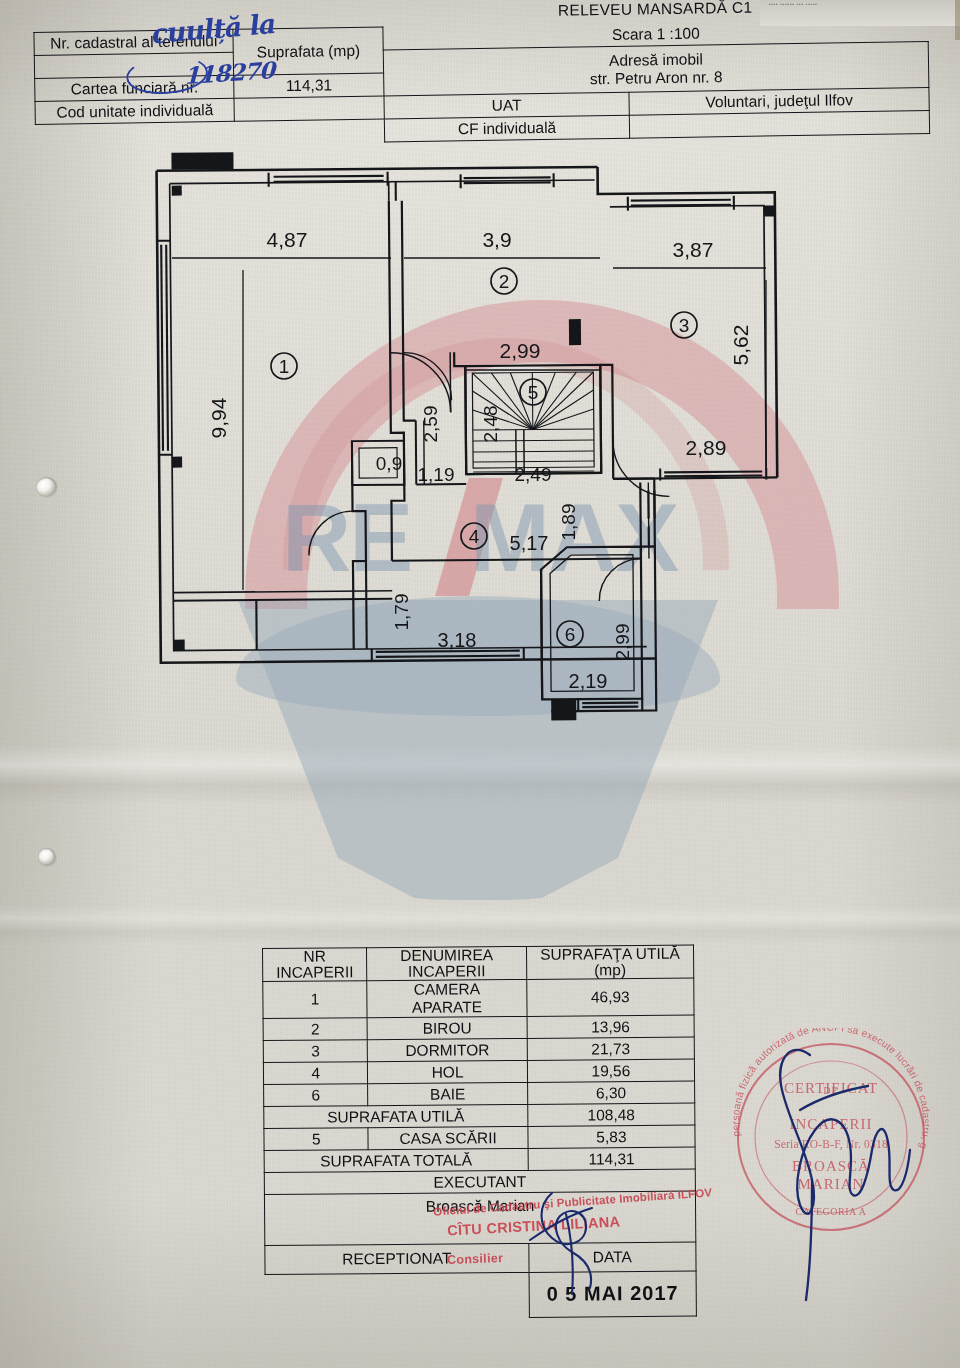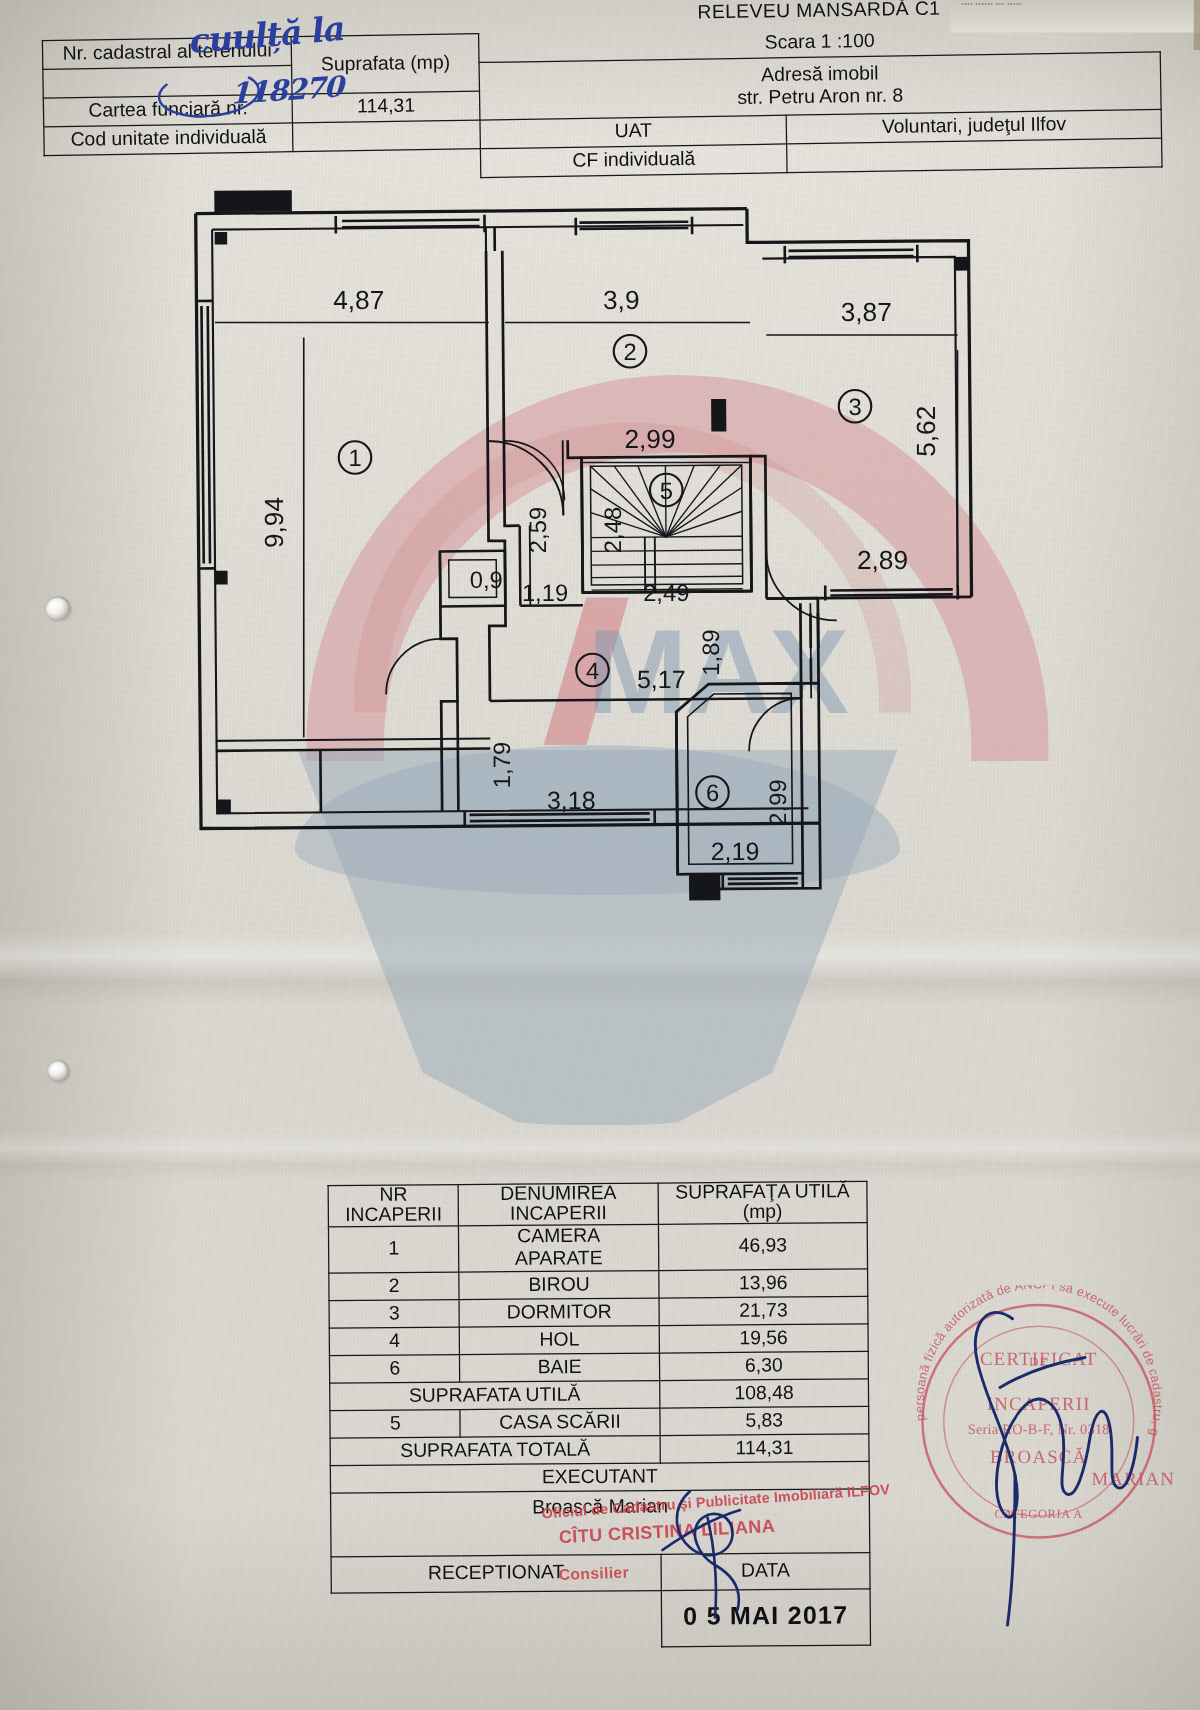--- a/index.html
+++ b/index.html
@@ -168,6 +168,7 @@
   <div class="arc" id="arcRedIn"></div>
   <div id="triTop"></div>
   <div id="tri"></div>
+  <div class="wmtxt" id="wmRE">RE</div>
   <div id="wmSlash"></div>
   <div class="wmtxt" id="wmMAX">MAX</div>
 </div>

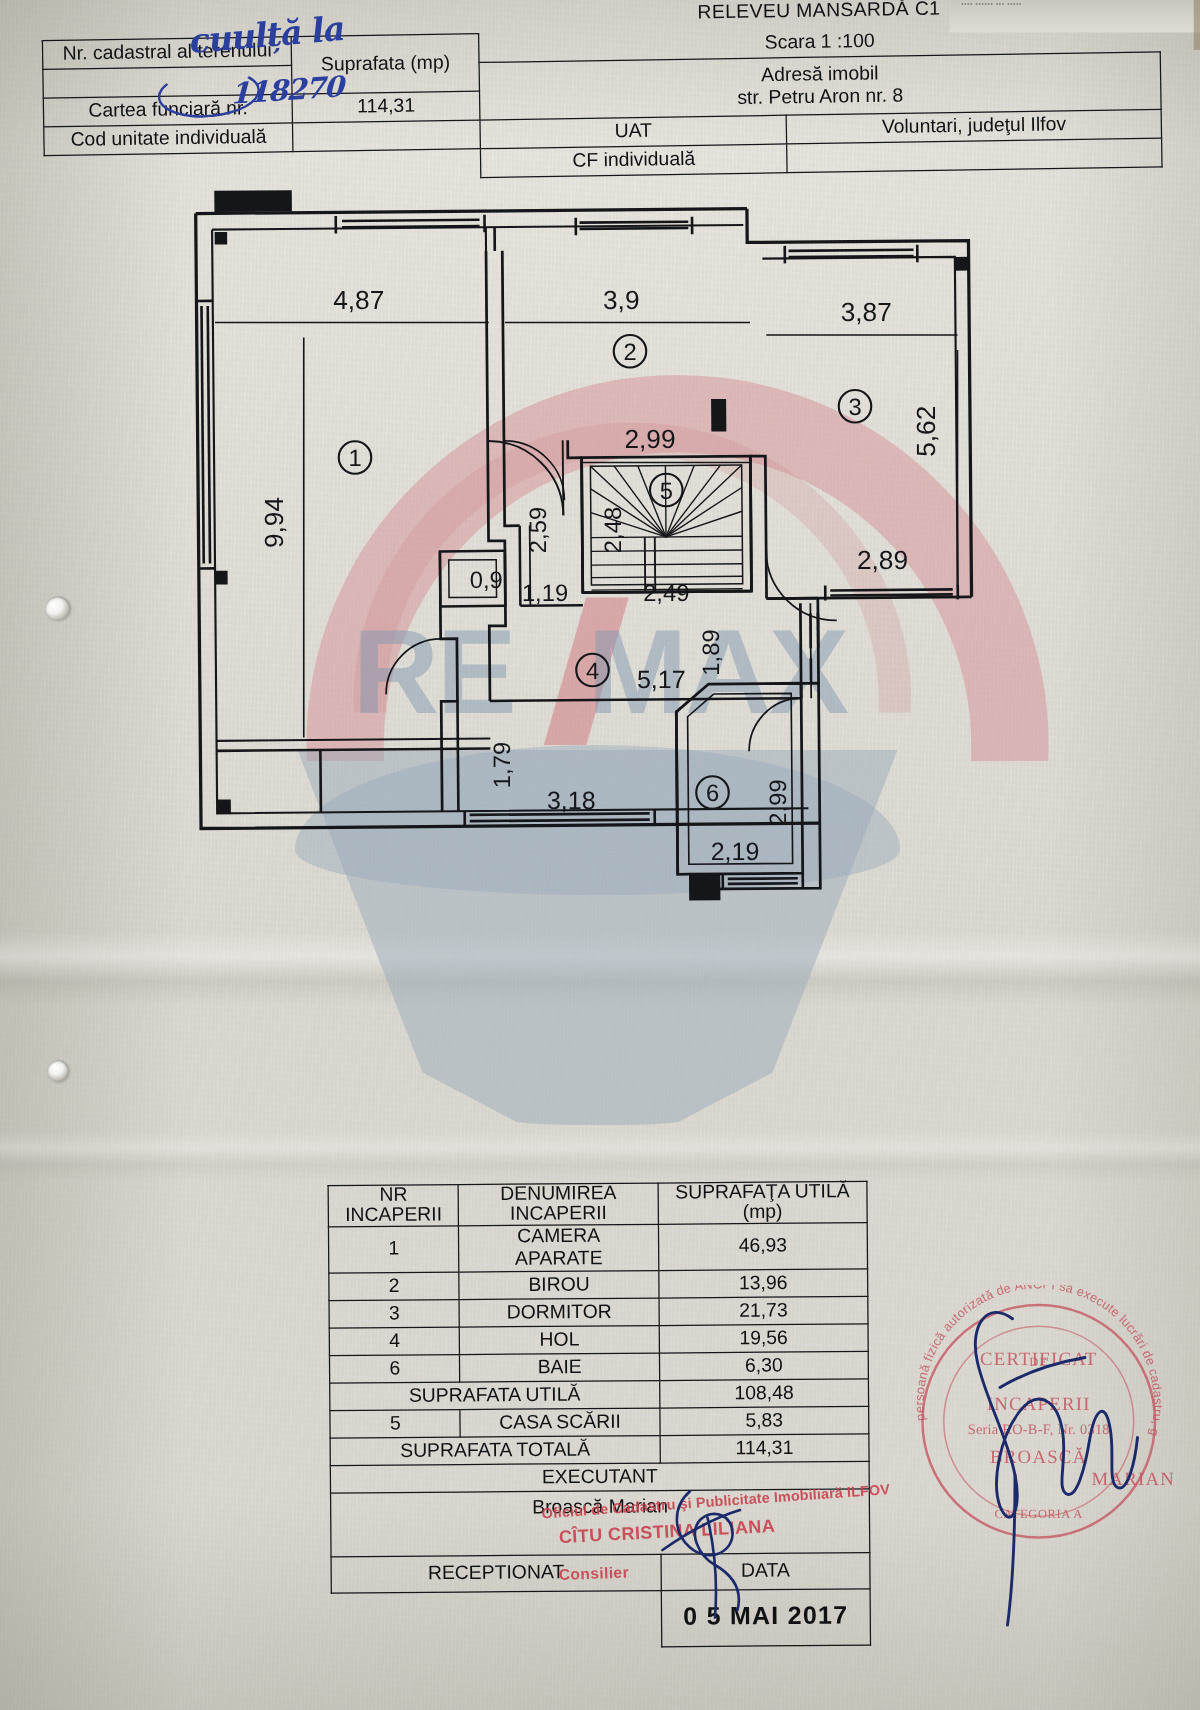--- a/index.html
+++ b/index.html
@@ -139,7 +139,7 @@
   #cl3{top:88px;font-size:15px;}
   #cl4{top:110px;font-size:11.5px;letter-spacing:.2px;}
   #cl5{top:130px;font-size:15px;}
-  #cl6{top:148px;font-size:15px;text-align:right;}
+  #cl6{top:148px;font-size:15px;}
   #cl7{top:178px;font-size:10px;letter-spacing:.5px;}
 
   

